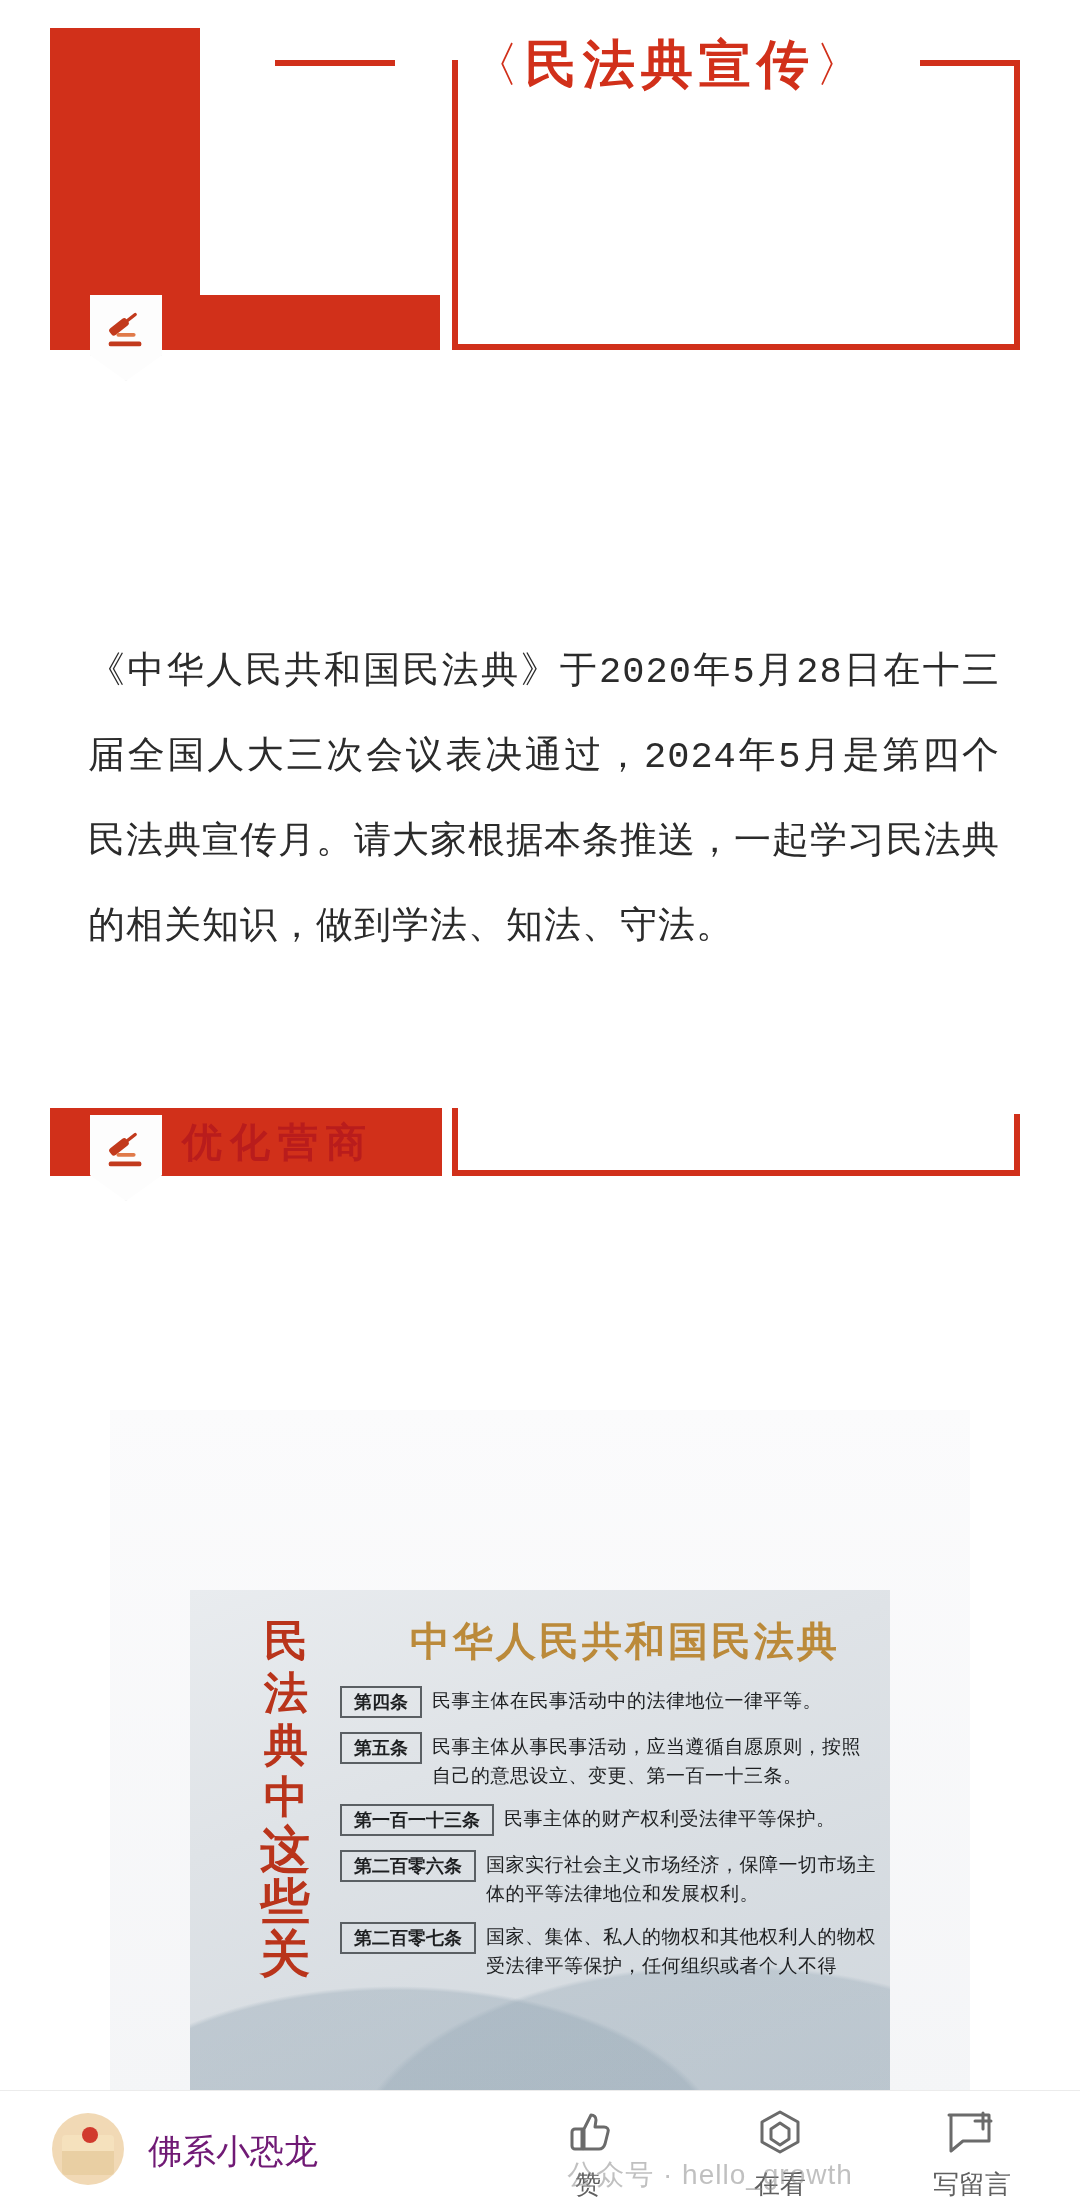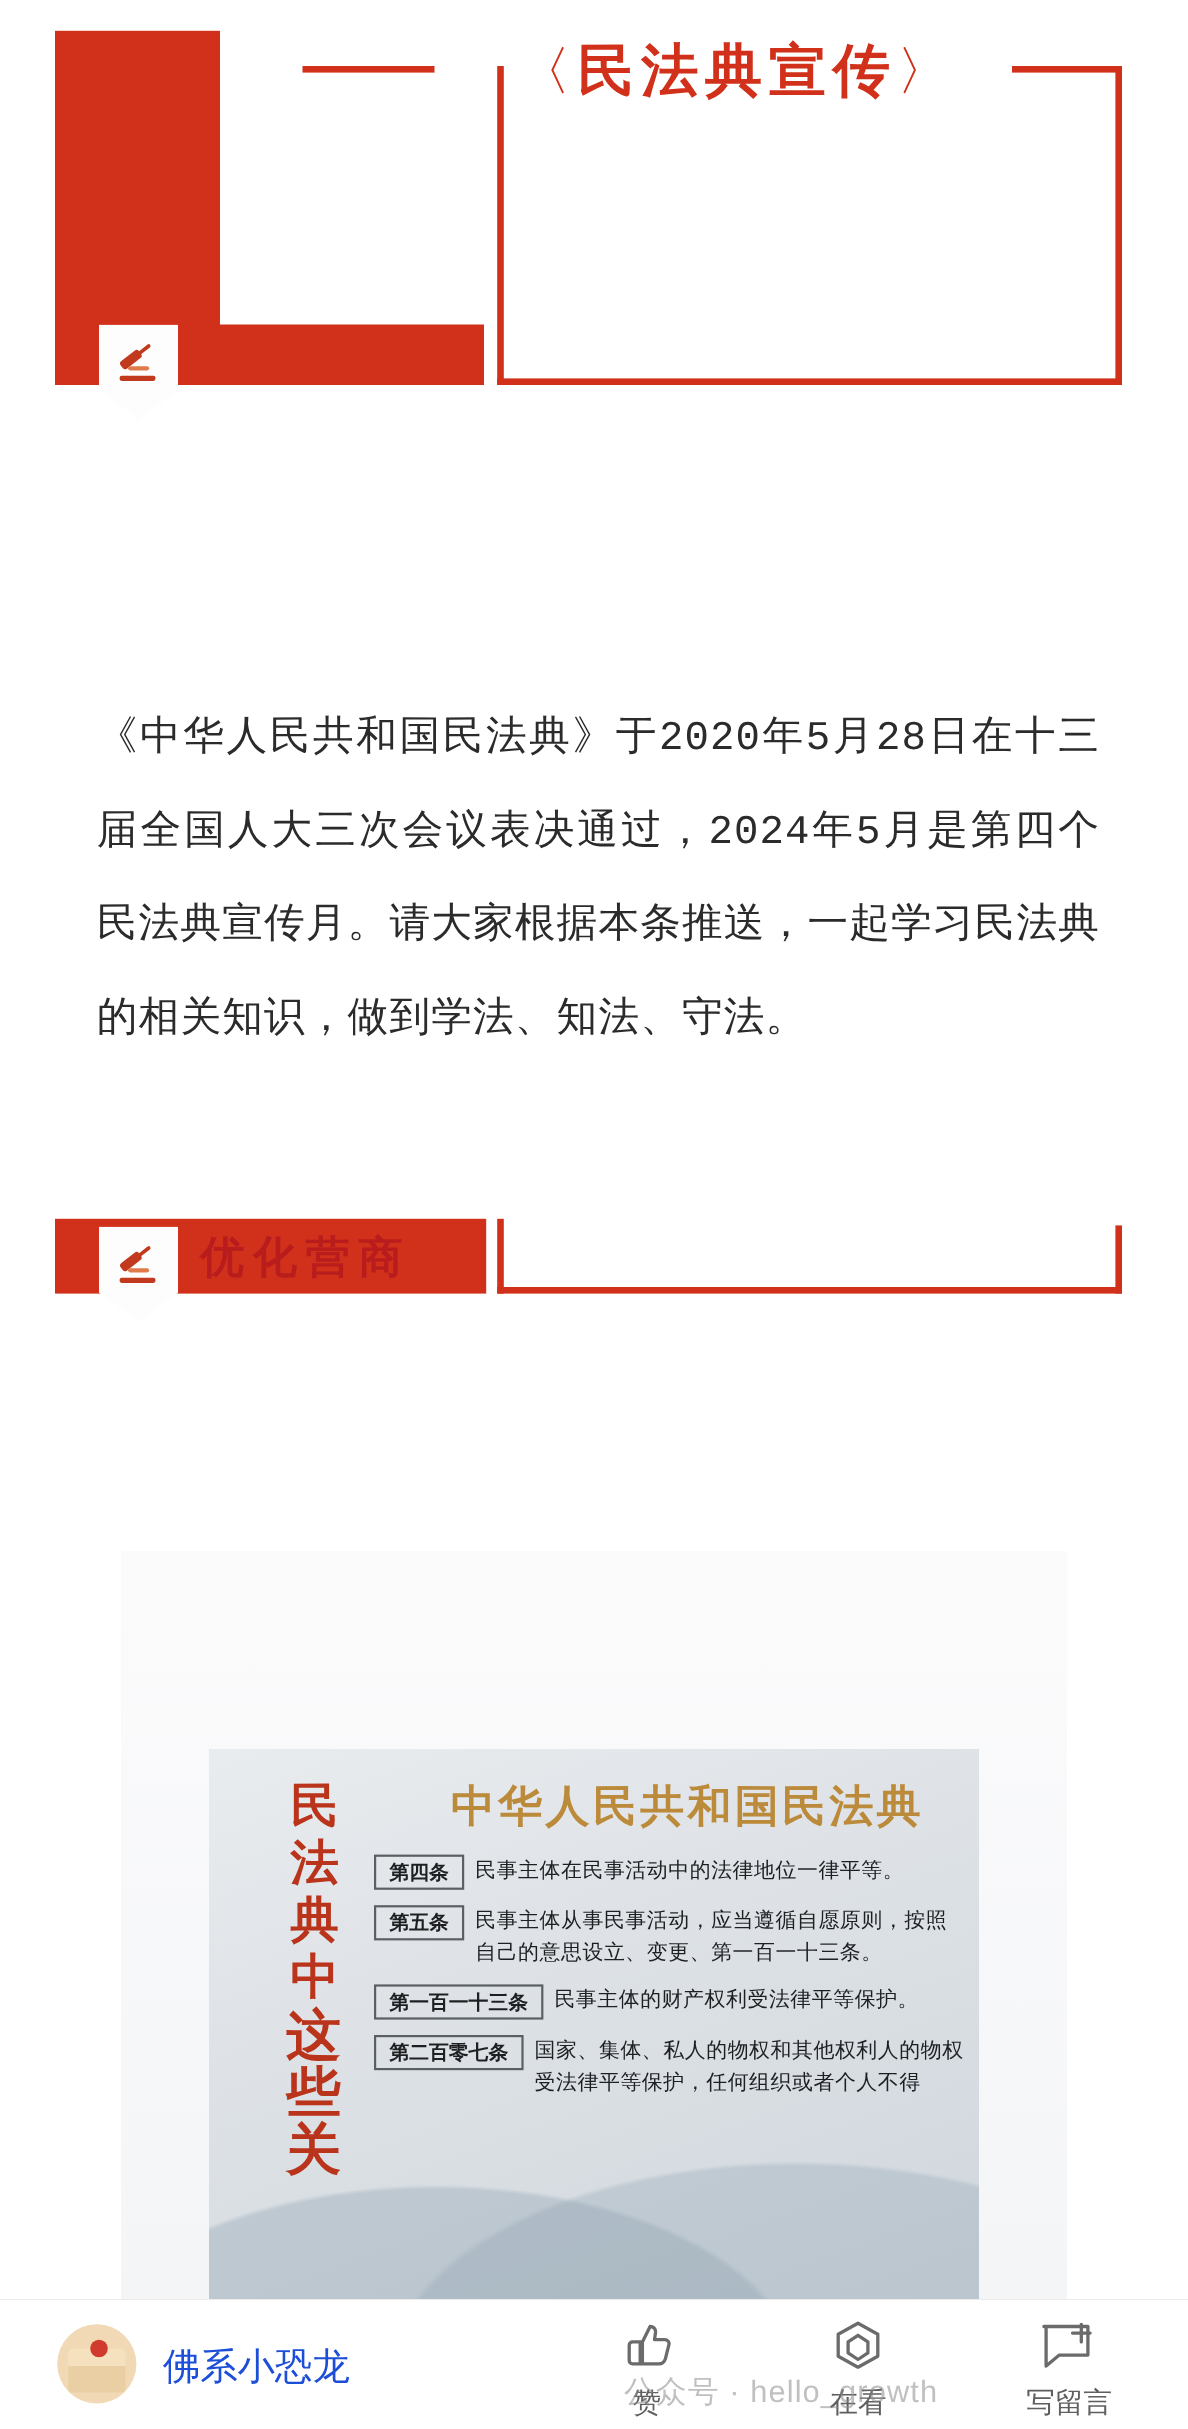--- a/index.html
+++ b/index.html
@@ -436,6 +436,10 @@
           <span class="clause-text">民事主体的财产权利受法律平等保护。</span>
         </div>
         <div class="clause">
+          <span class="clause-tag">第二百零六条</span>
+          <span class="clause-text">国家实行社会主义市场经济，保障一切市场主体的平等法律地位和发展权利。</span>
+        </div>
+        <div class="clause">
           <span class="clause-tag">第二百零七条</span>
           <span class="clause-text">国家、集体、私人的物权和其他权利人的物权受法律平等保护，任何组织或者个人不得</span>
         </div>

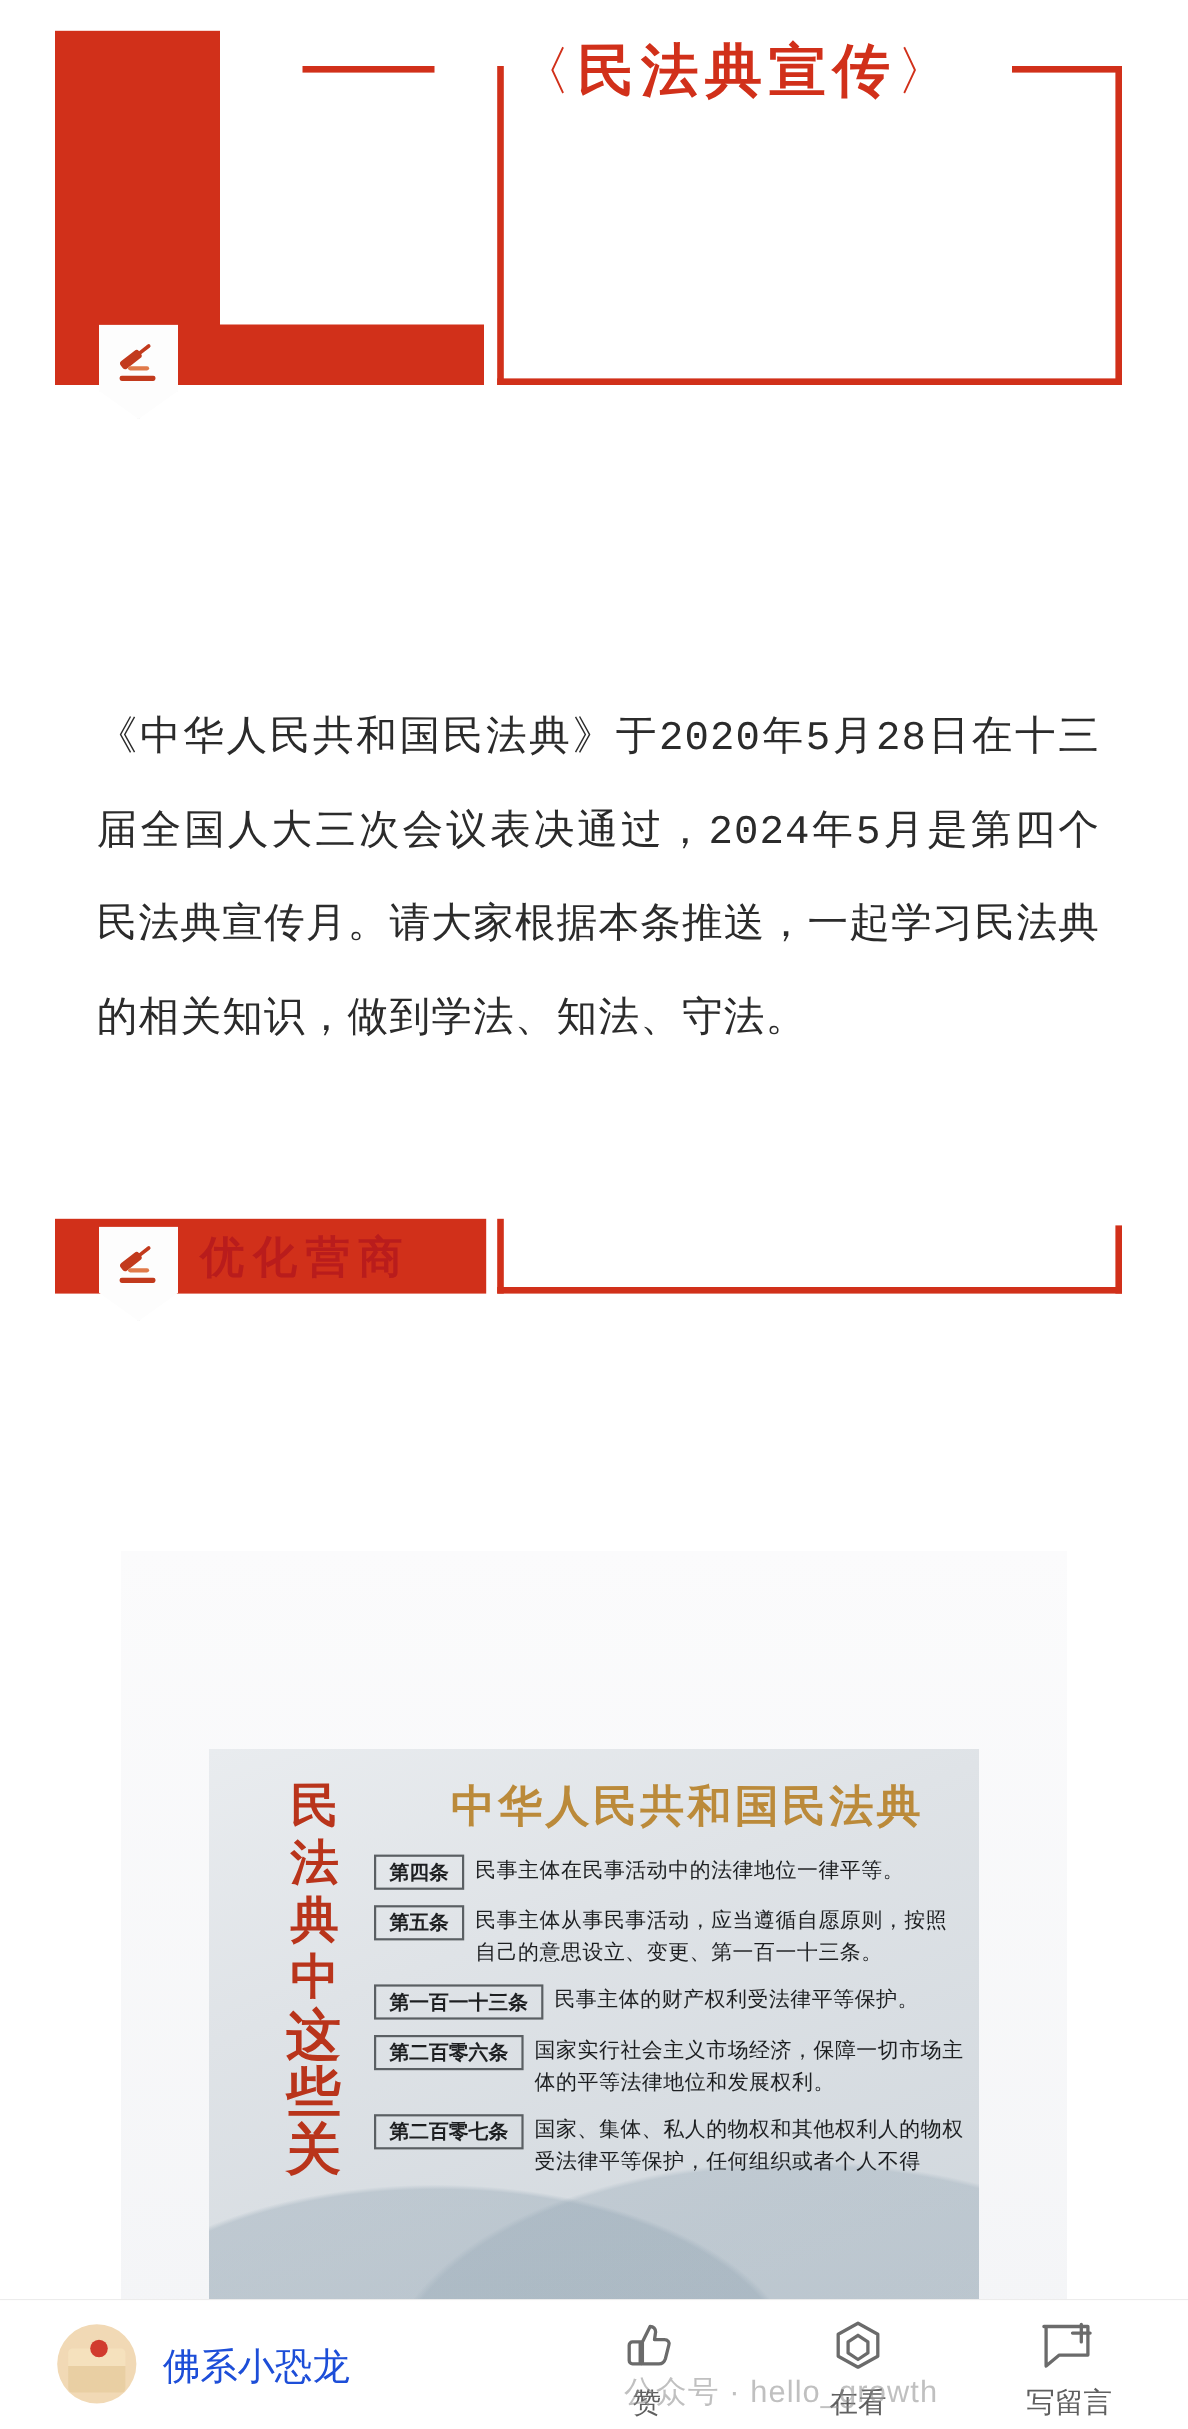--- a/index.html
+++ b/index.html
@@ -324,7 +324,7 @@
     left: 148px;
     top: 38px;
     font-size: 34px;
-    color: #1d4ed8;
+    color: #701a75;
   }
   .actions {
     position: absolute;

